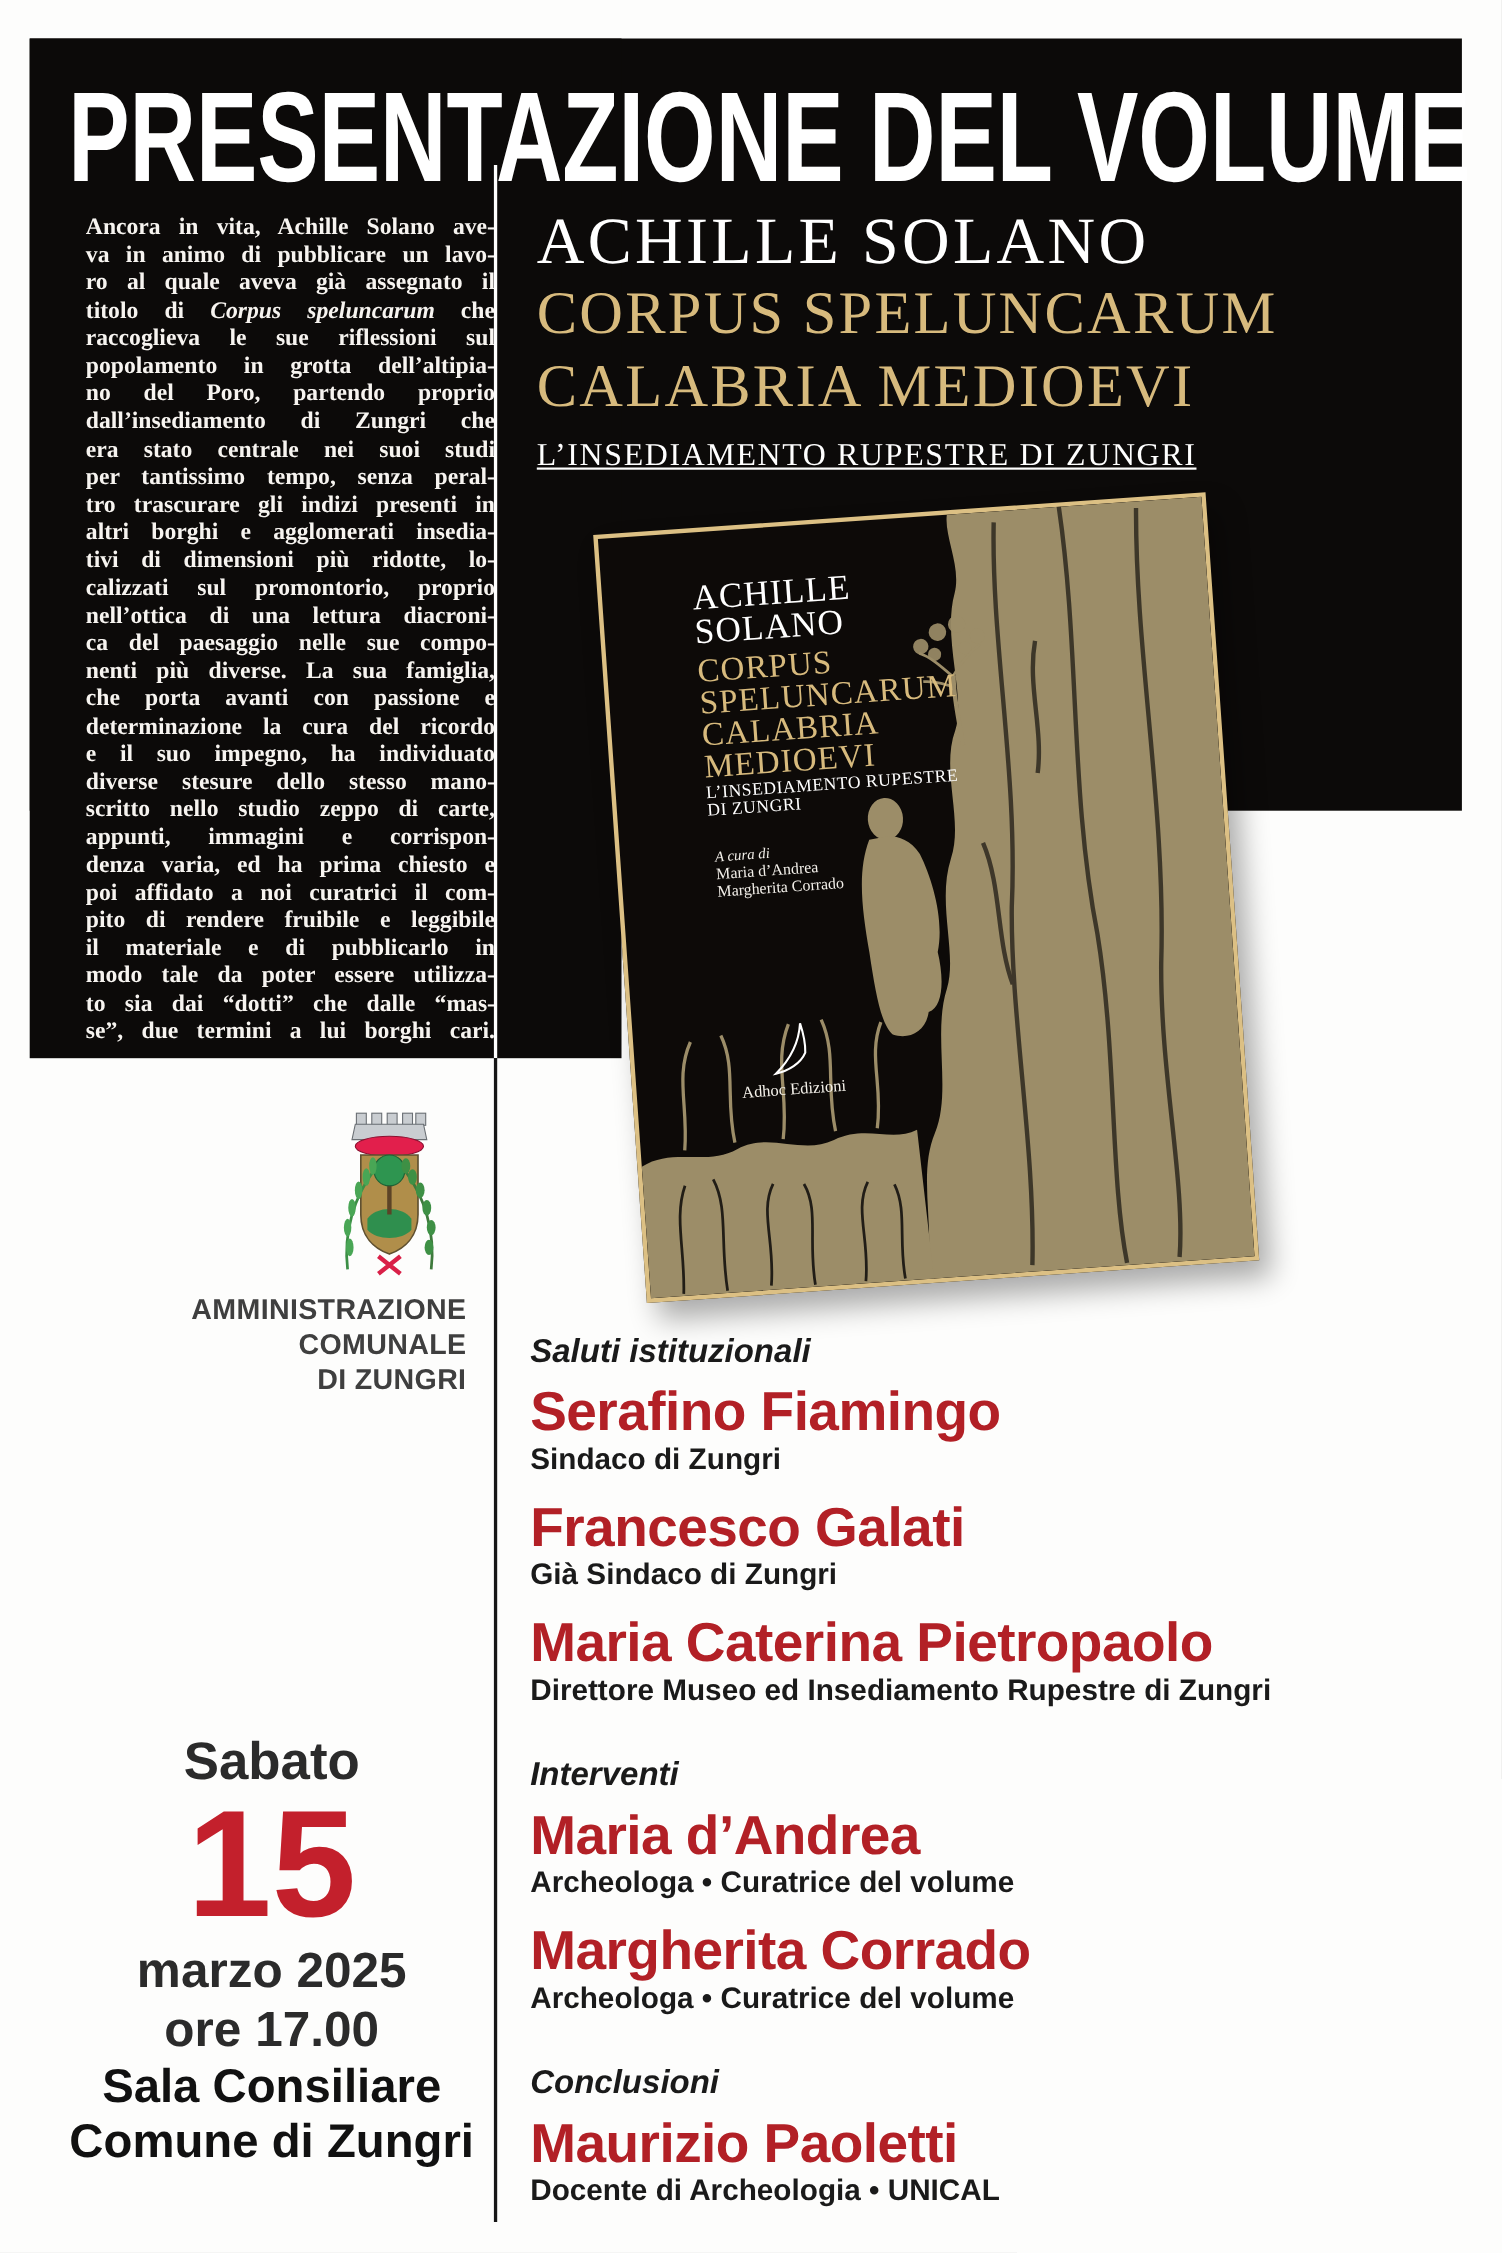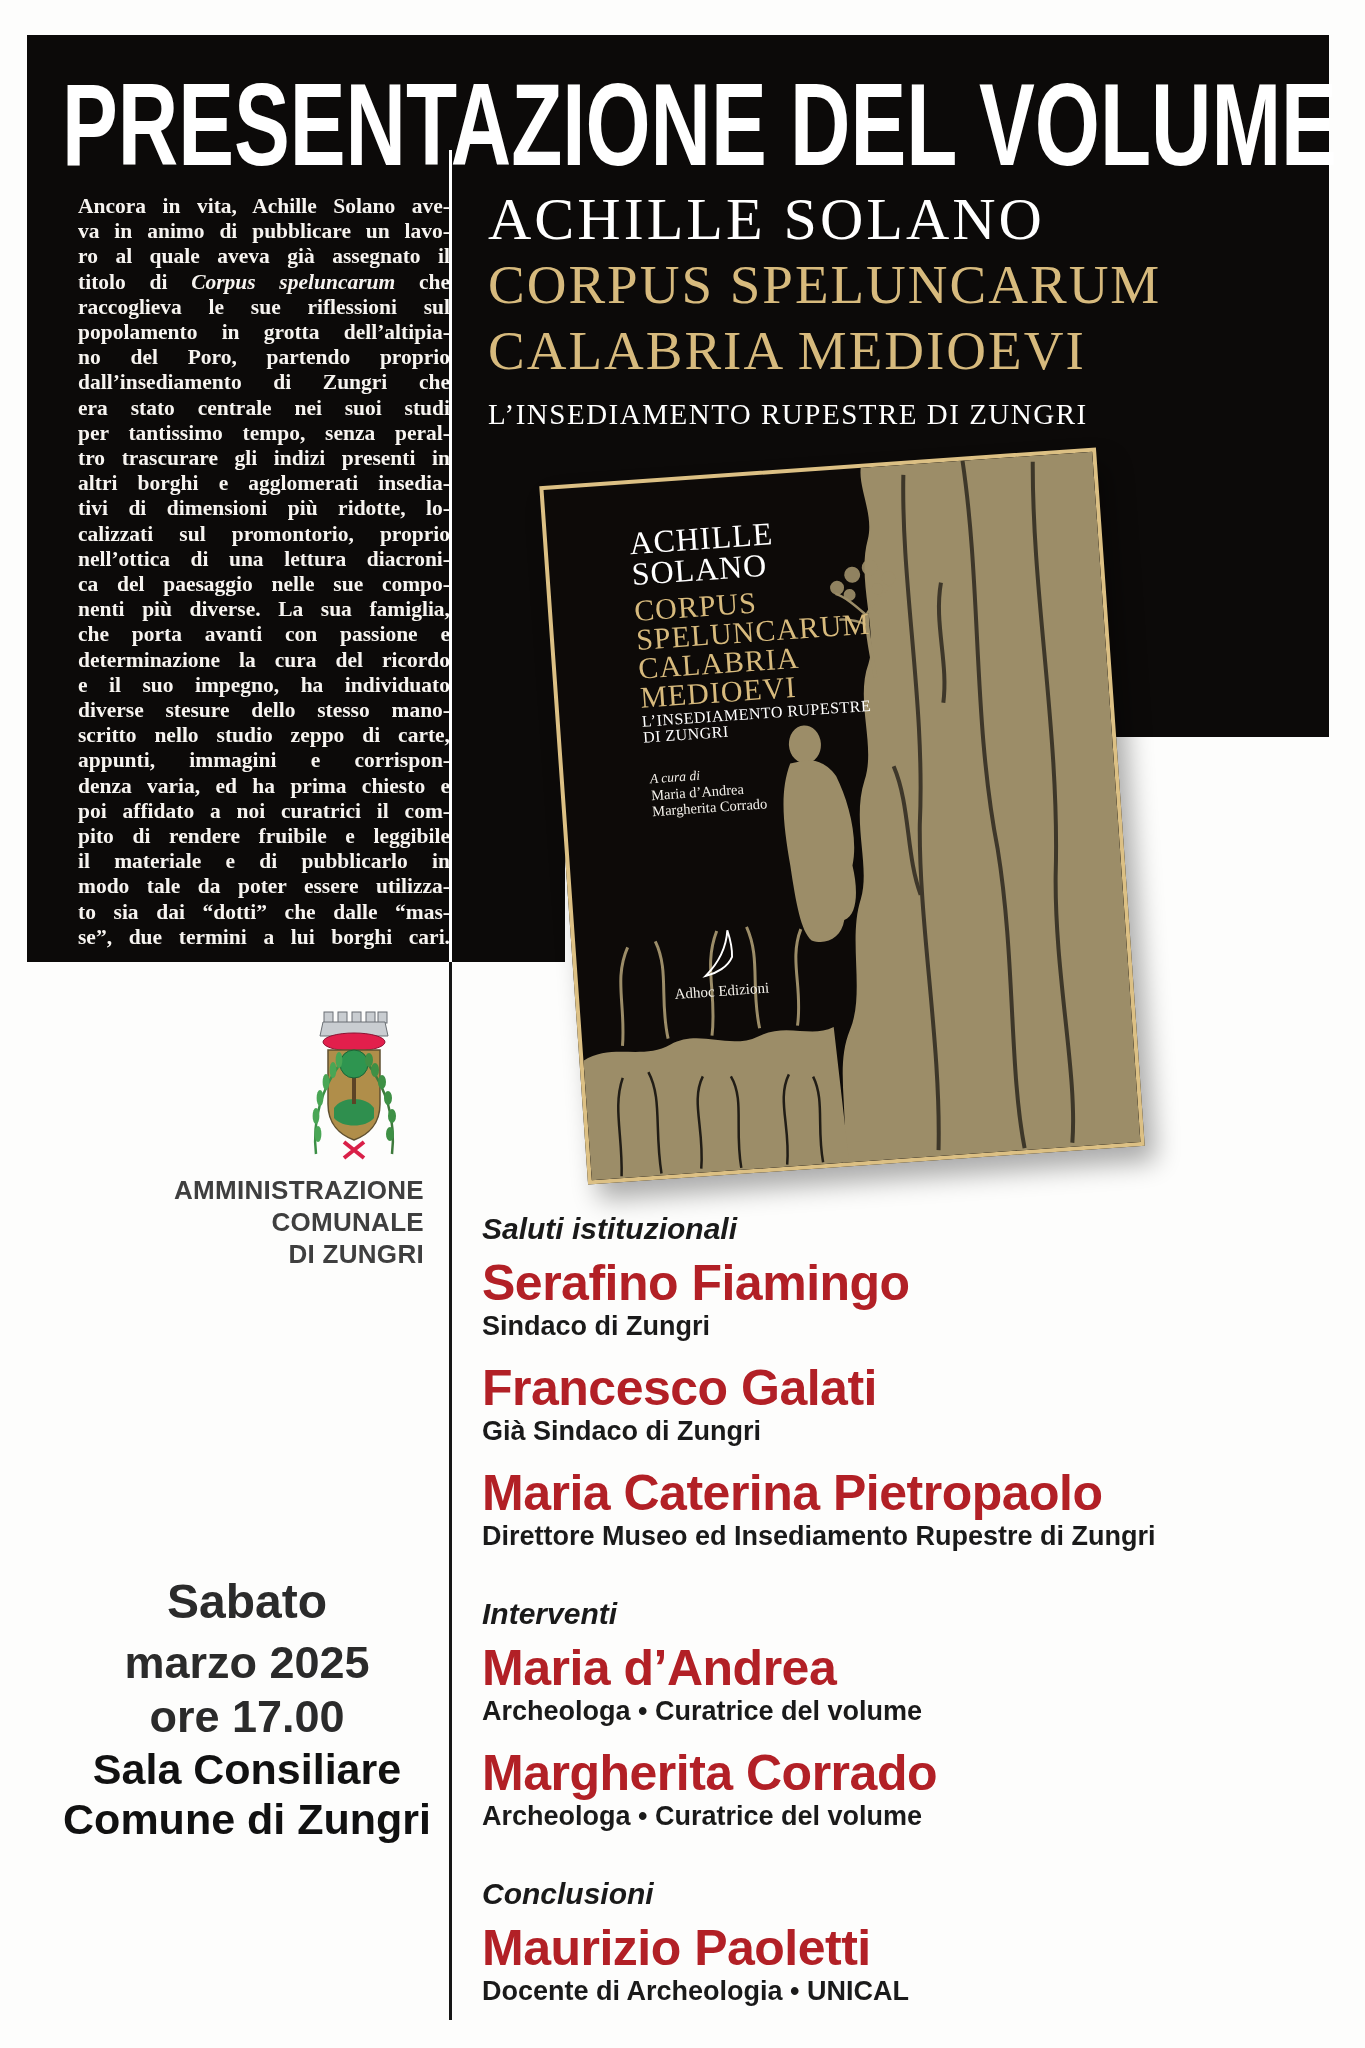--- a/index.html
+++ b/index.html
@@ -39,7 +39,7 @@
   .title-block{position:absolute; left:488px; top:186px; font-family:"Liberation Serif", serif; white-space:nowrap;}
   .t-author{font-size:60px; line-height:66px; color:#fff; letter-spacing:3px;}
   .t-gold{font-size:55px; line-height:66px; color:var(--gold); letter-spacing:2px;}
-  .t-sub{font-size:29px; line-height:34px; color:#fff; letter-spacing:1.5px; margin-top:13px;}
+  .t-sub{font-size:29px; line-height:34px; color:#fff; letter-spacing:1.5px; margin-top:13px;text-decoration:underline;}
   
   .cover{
     position:absolute; left:563px; top:466px; width:550px; height:692px;

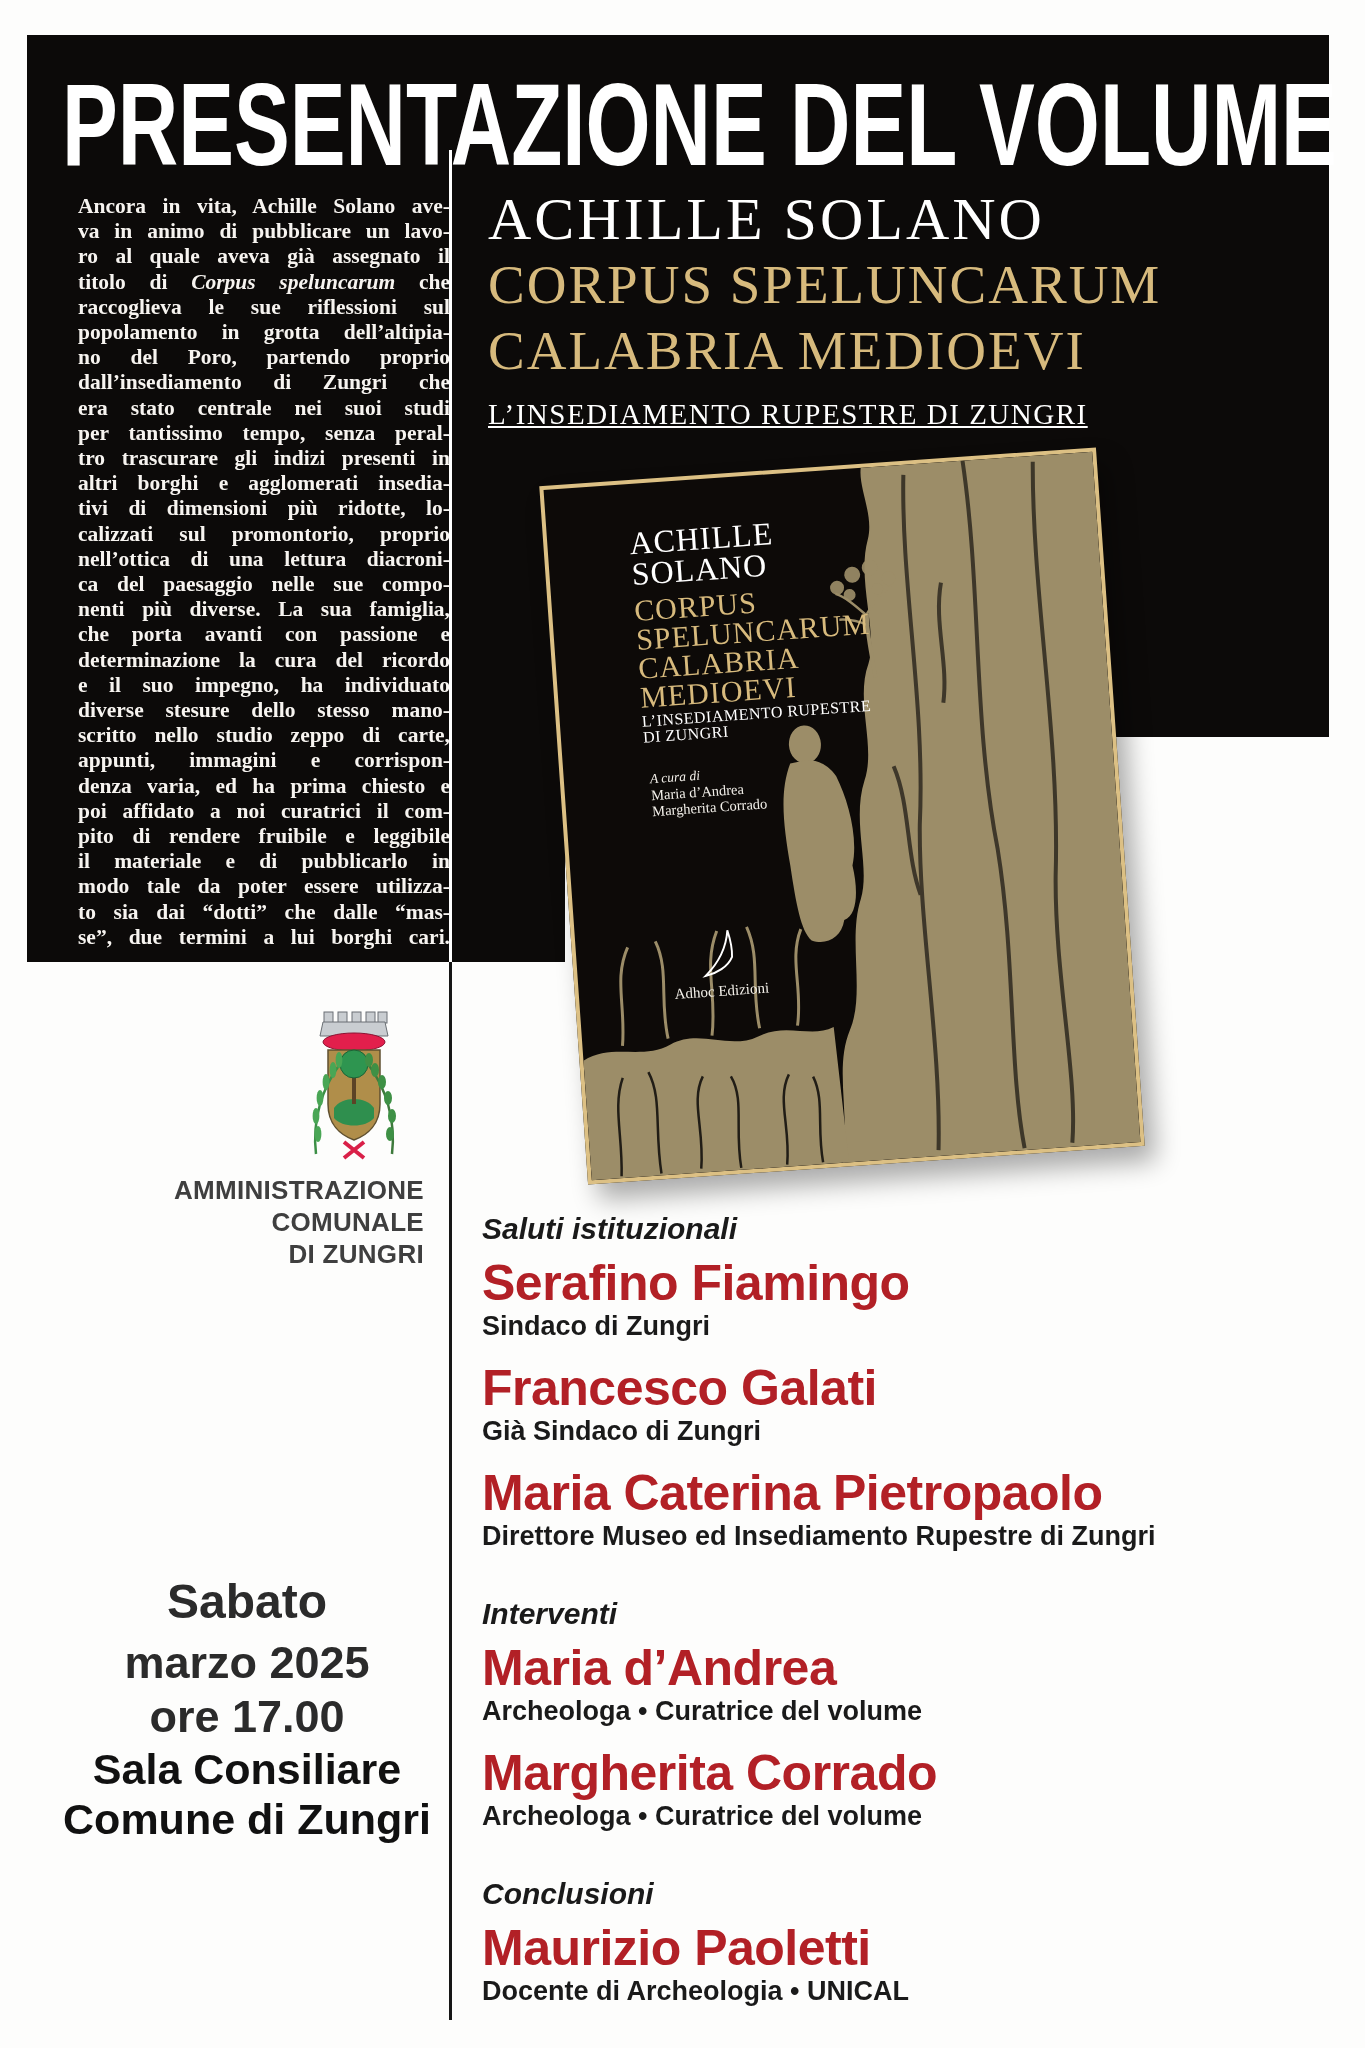--- a/index.html
+++ b/index.html
@@ -284,6 +284,7 @@
 
   <div class="event">
     <div class="ev-day">Sabato</div>
+    <div class="ev-num">15</div>
     <div class="ev-month">marzo 2025</div>
     <div class="ev-time">ore 17.00</div>
     <div class="ev-venue1">Sala Consiliare</div>

